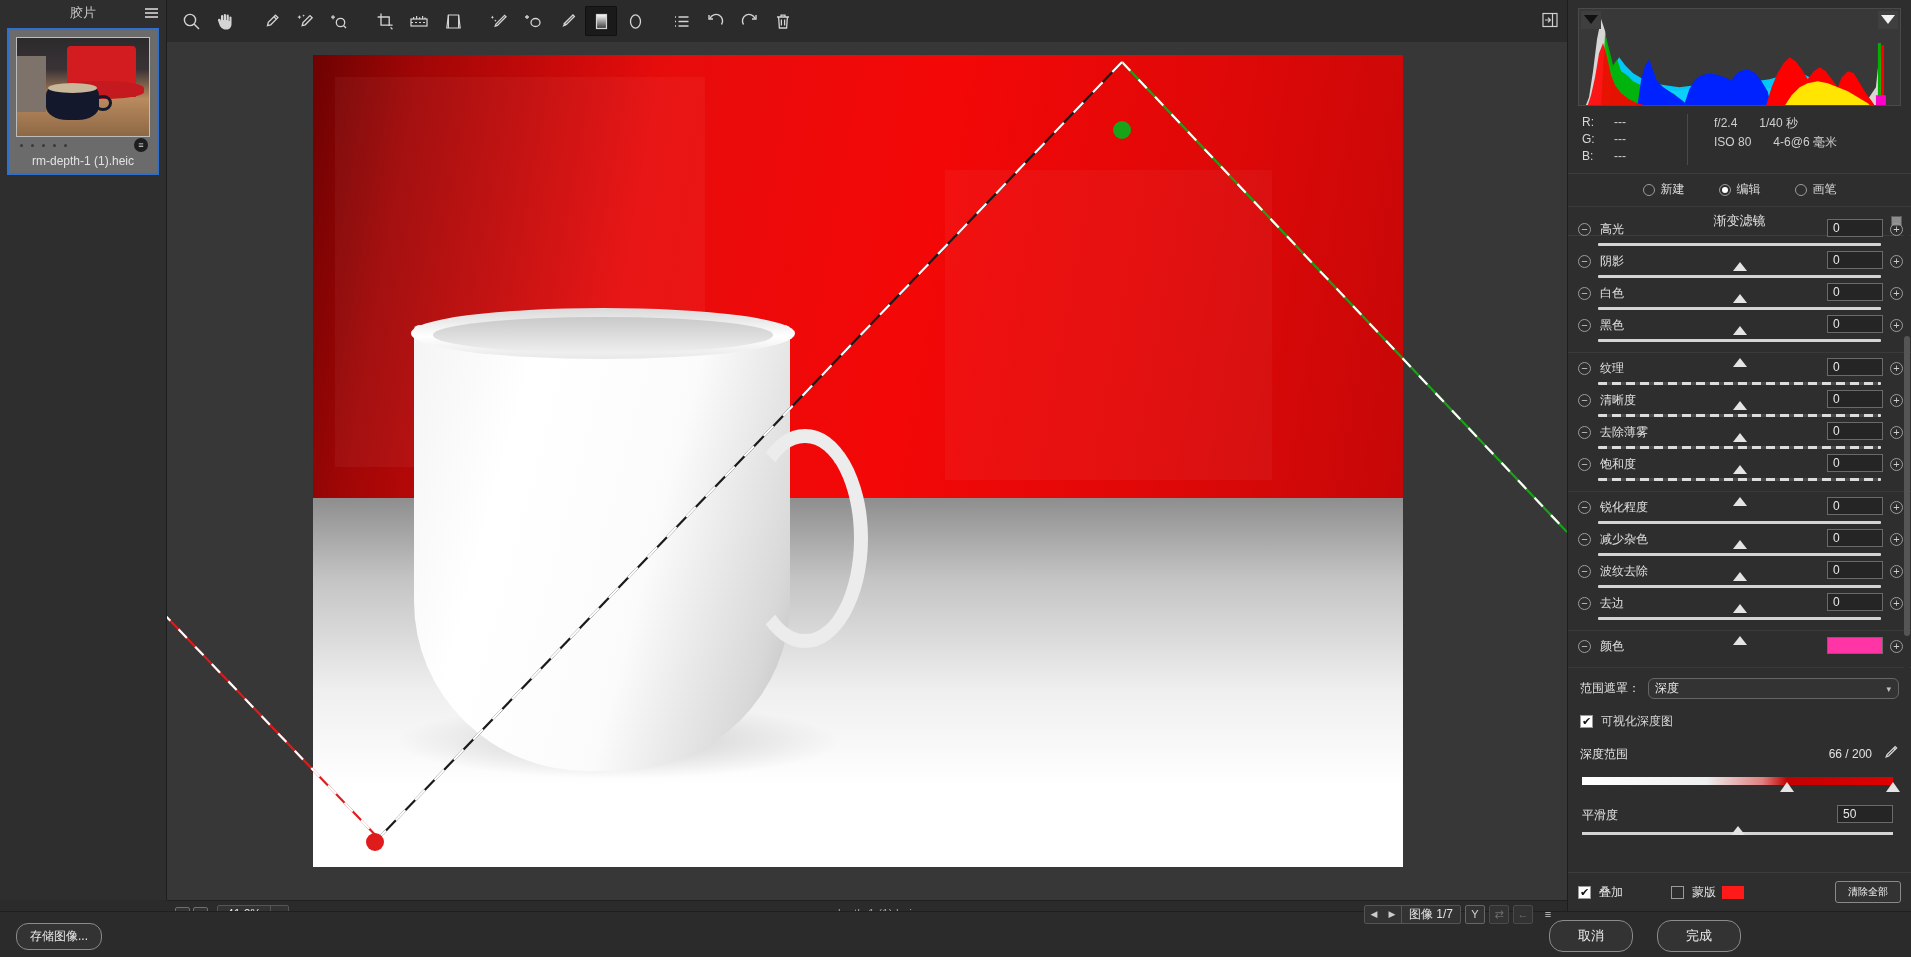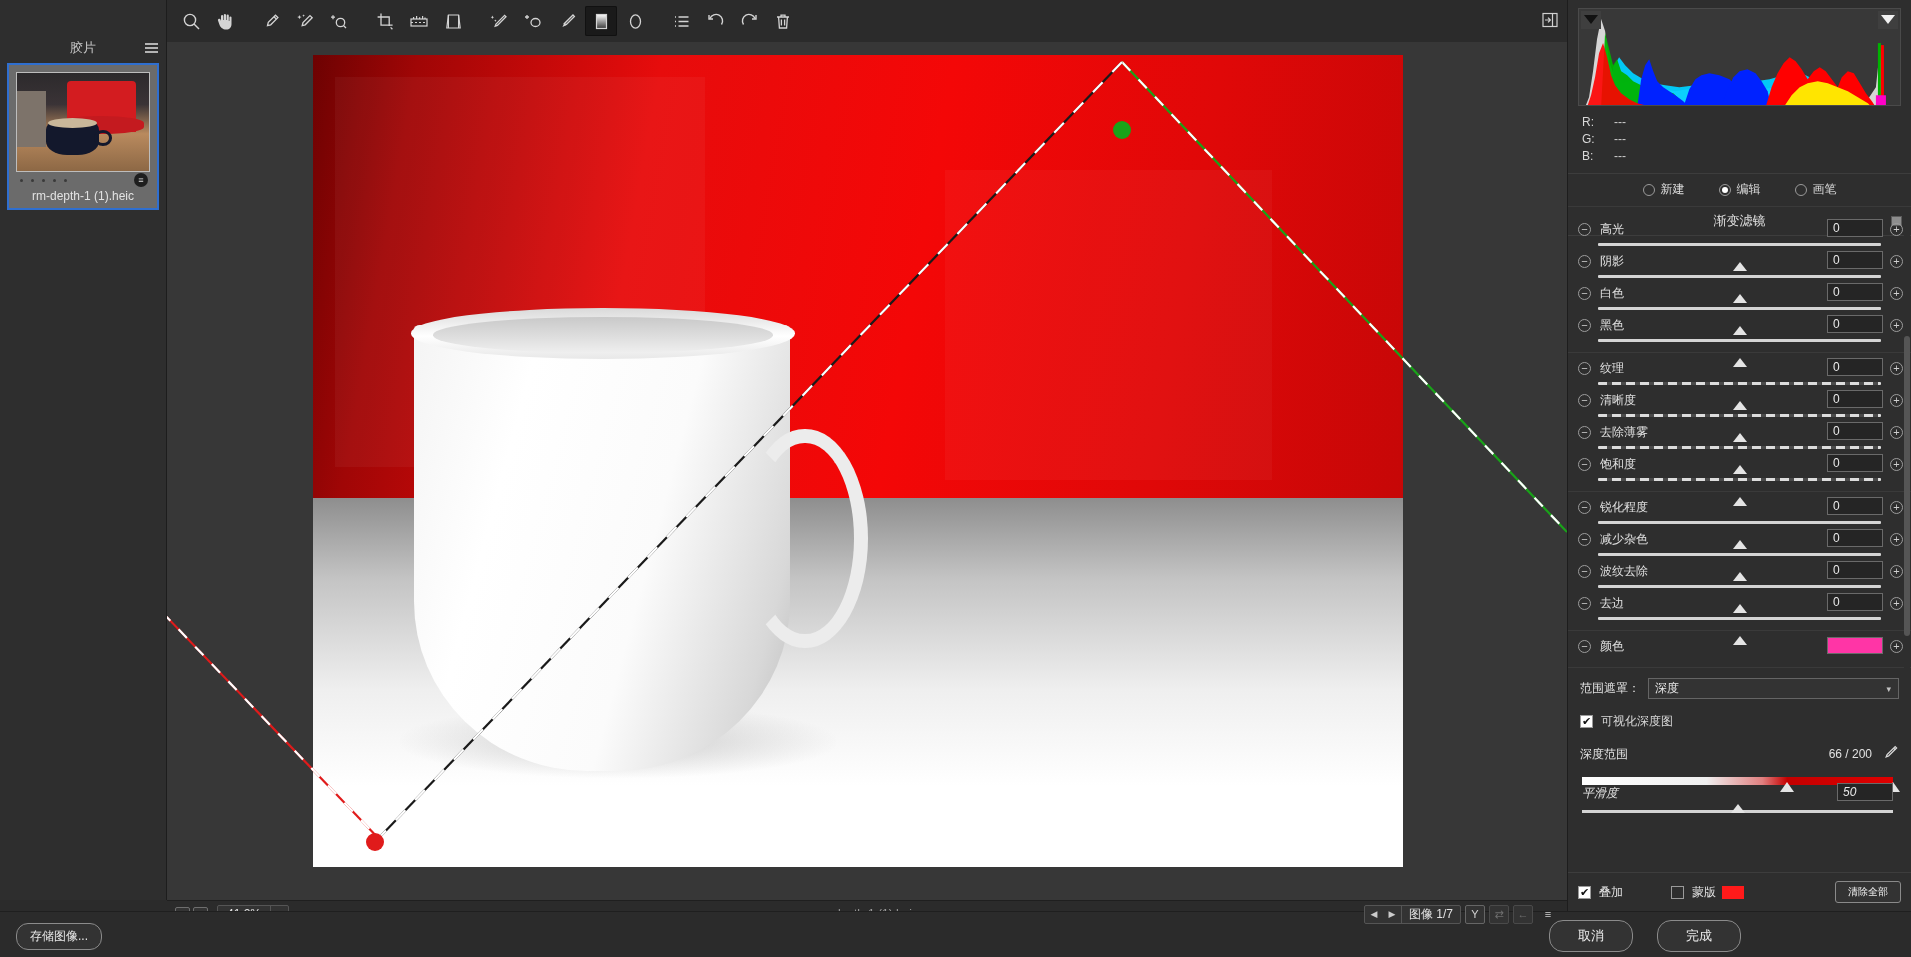--- a/index.html
+++ b/index.html
@@ -19,7 +19,7 @@
   }
   #filmstrip-header {
     height: 25px; display: flex; align-items: center; justify-content: center;
-    position: relative; font-size: 13px; color: #c9c9c9; margin-top: 35px;
+    position: relative; font-size: 13px; color: #c9c9c9;
   }
   #filmstrip-menu-icon {
     position: absolute; right: 8px; top: 8px; width: 13px; height: 10px;

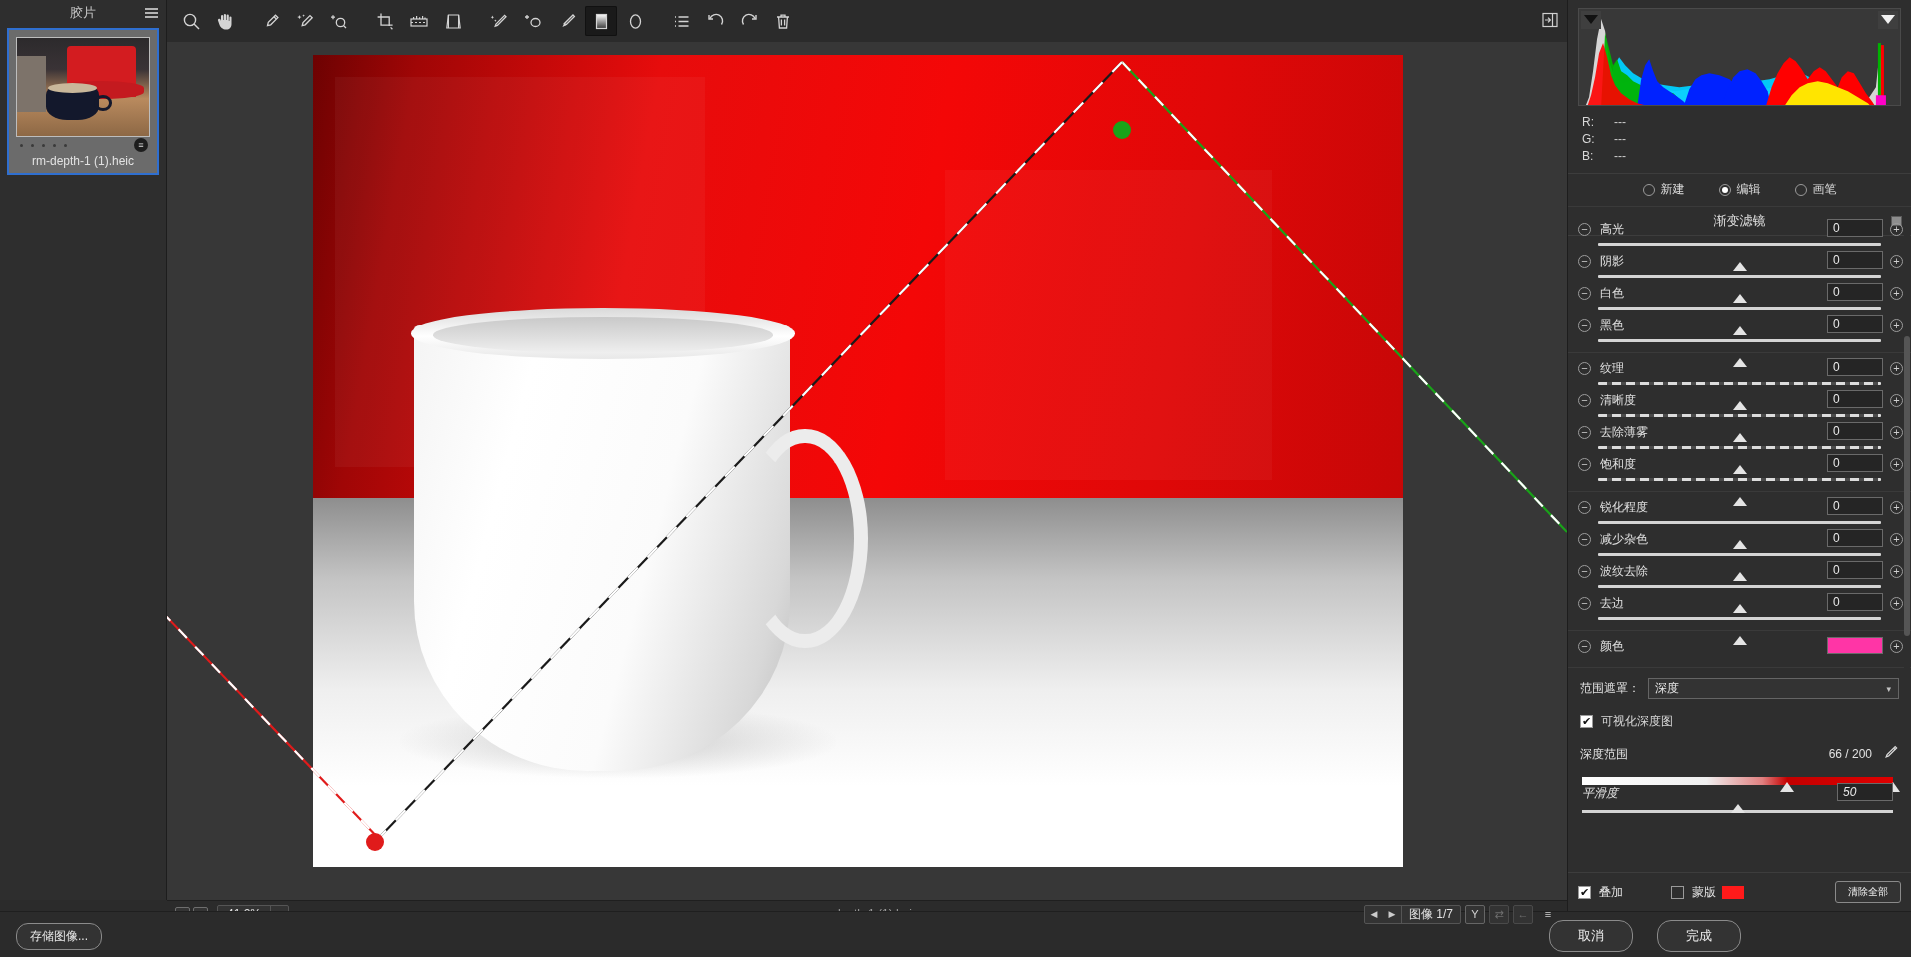--- a/index.html
+++ b/index.html
@@ -590,6 +590,16 @@
             <span>---</span>
           </div>
       </div>
+      <div id="exif-col">
+        <div class="exif-line">
+          <span>f/2.4</span>
+          <span>1/40 秒</span>
+        </div>
+        <div class="exif-line">
+          <span>ISO 80</span>
+          <span>4-6@6 毫米</span>
+        </div>
+      </div>
     </div>
 
     <div id="mode-row">

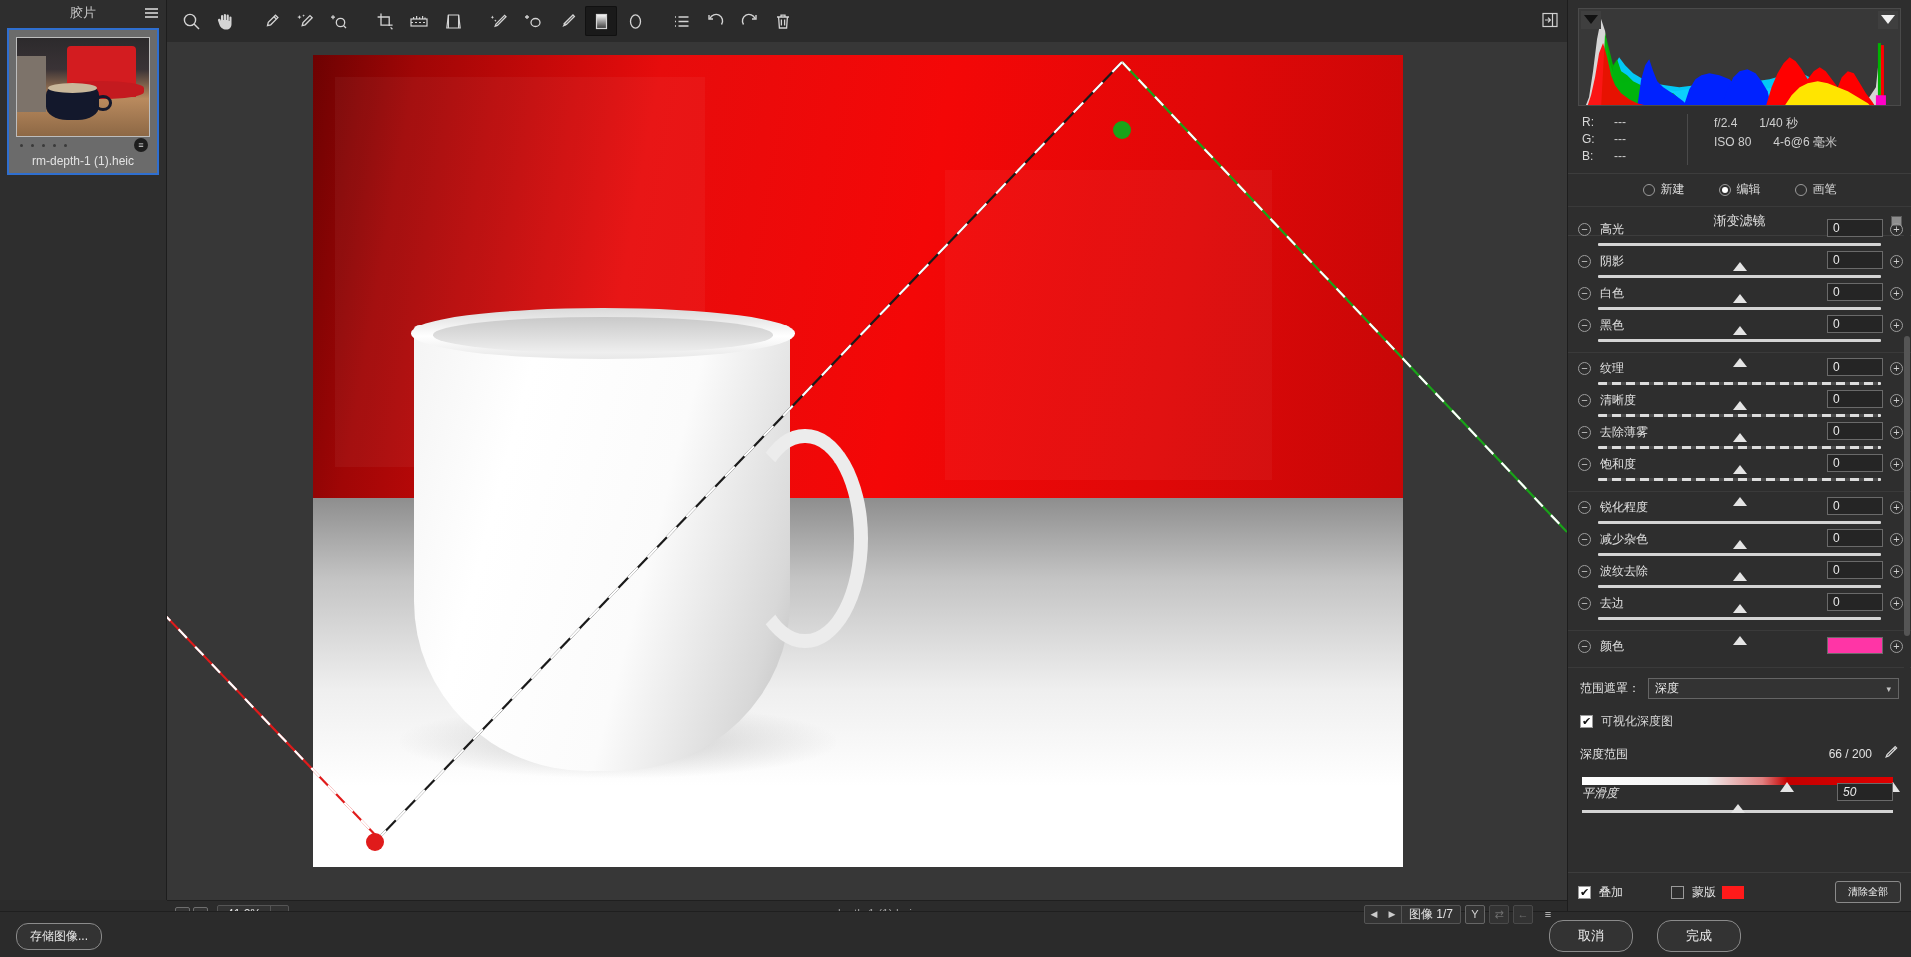--- a/index.html
+++ b/index.html
@@ -291,7 +291,7 @@
   .rm-select {
     flex: 1; height: 21px; border: 1px solid #656565; background: #333;
     display: flex; align-items: center; padding: 0 6px; font-size: 12px;
-    color: #e6e6e6; position: relative; border-radius: 0;
+    color: #e6e6e6; position: relative; border-radius: 6px;
   }
   .rm-select .caret { position: absolute; right: 7px; font-size: 9px; color: #c3c3c3; }
   .check {

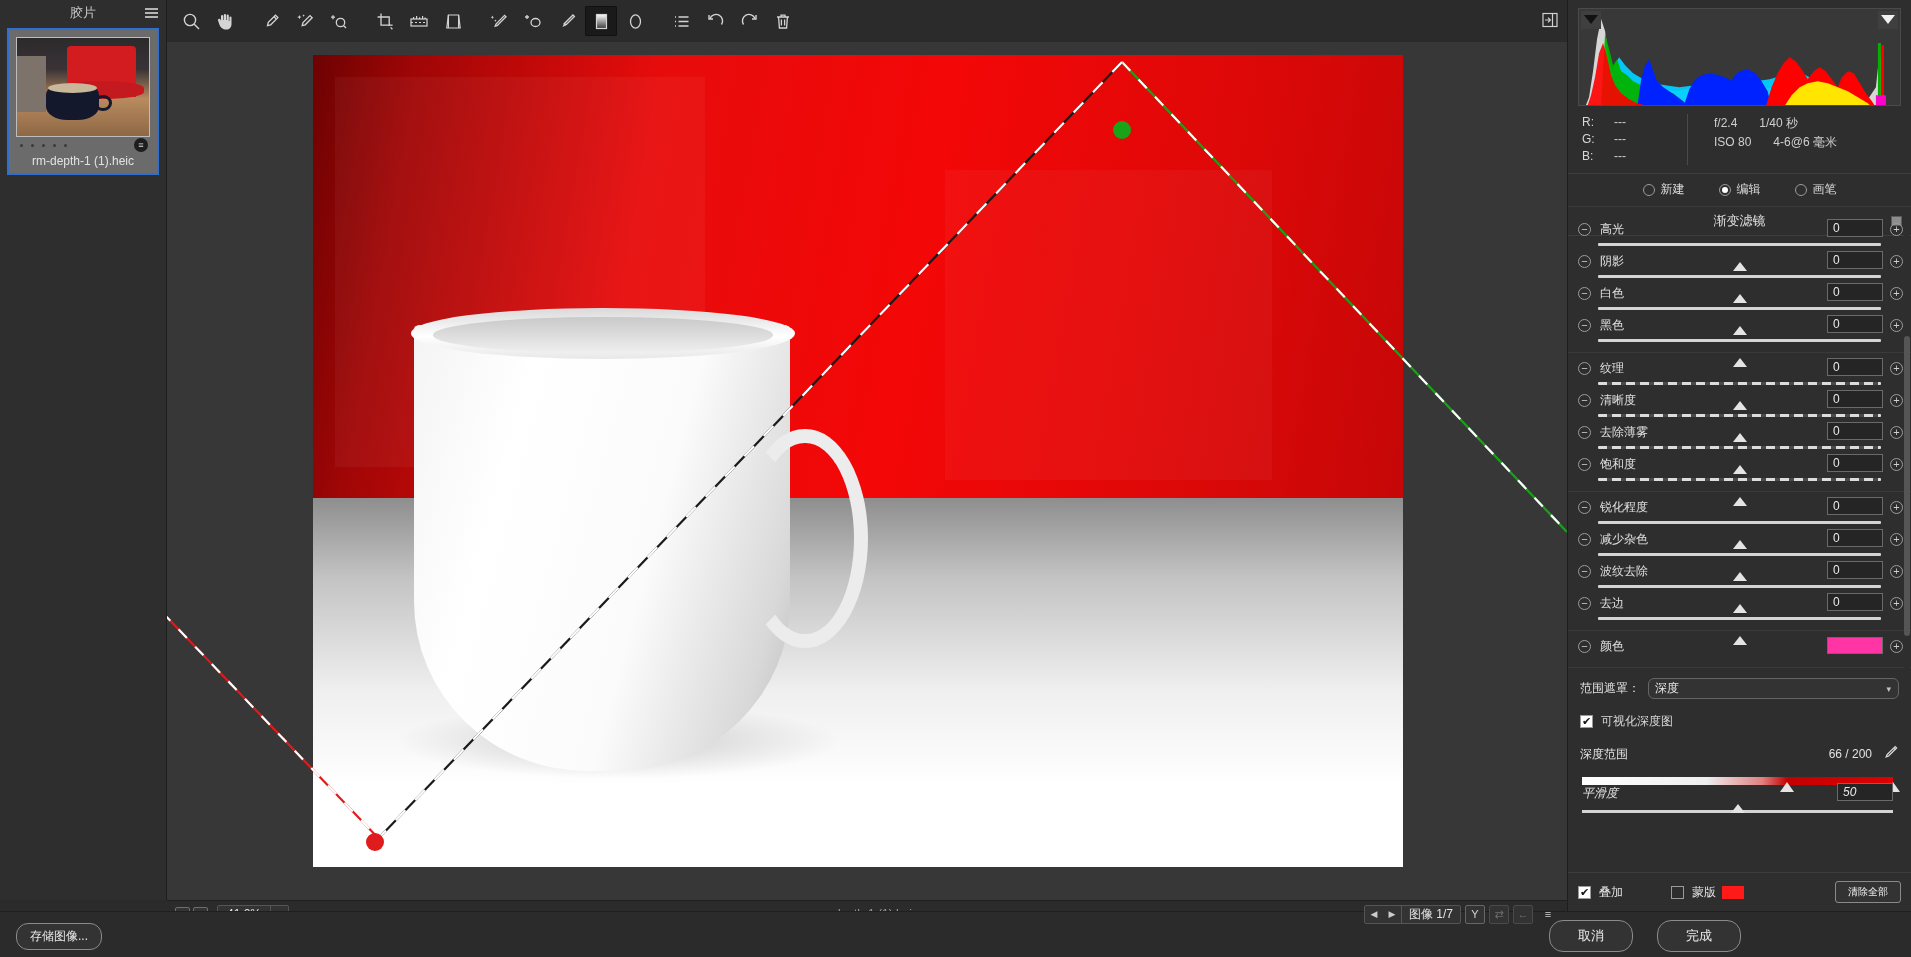--- a/index.html
+++ b/index.html
@@ -311,7 +311,7 @@
     border-left: 7px solid transparent; border-right: 7px solid transparent;
     border-bottom: 10px solid #e4e4e4; margin-left: -7px;
   }
-  #smooth-row { position: relative; height: 34px; font-style: italic; }
+  #smooth-row { margin-top: 22px; position: relative; height: 34px; }
   #smooth-label { position: absolute; left: 2px; top: 0; font-size: 12px; color:#e2e2e2; }
   #smooth-value {
     position: absolute; right: 6px; top: -2px; width: 56px; height: 18px;

